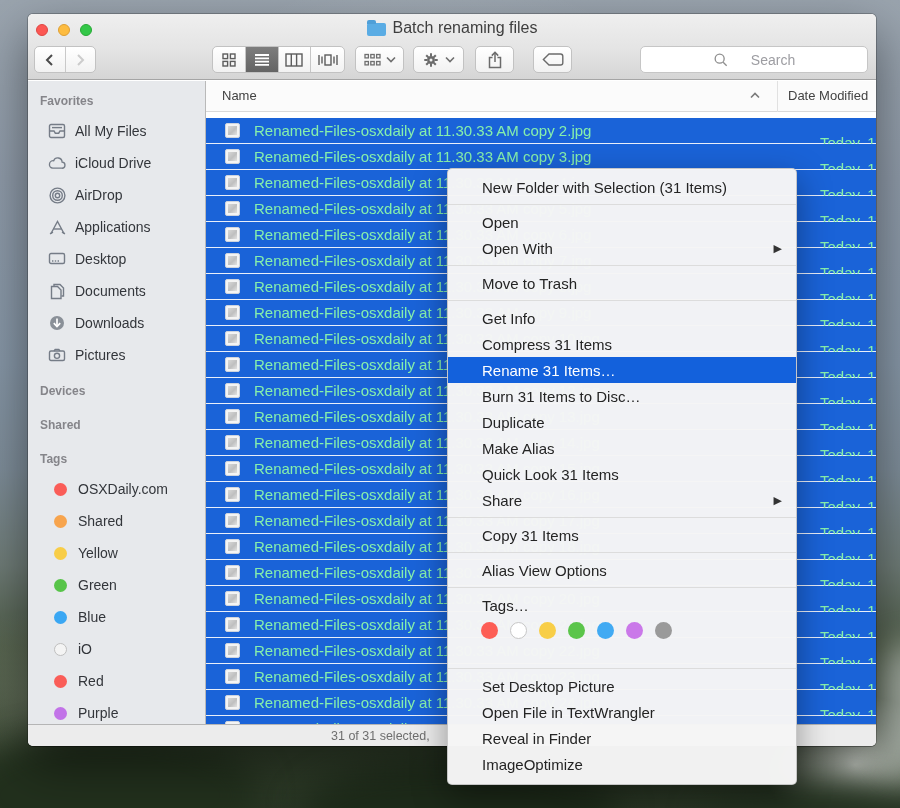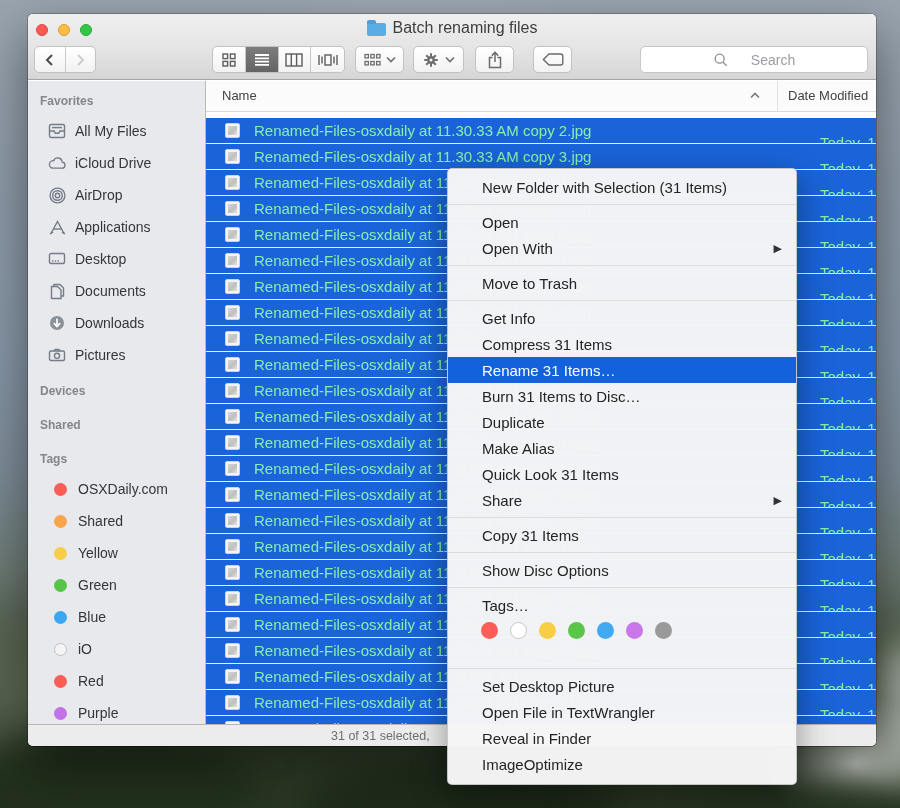--- a/index.html
+++ b/index.html
@@ -539,7 +539,7 @@
       <div class="menu-sep"></div>
       <div class="menu-item">Copy 31 Items</div>
       <div class="menu-sep"></div>
-      <div class="menu-item">Show Disc Options</div>
+      <div class="menu-item">Alias View Options</div>
       <div class="menu-sep"></div>
       <div class="menu-item">Tags…</div>
       <div class="menu-dots">

